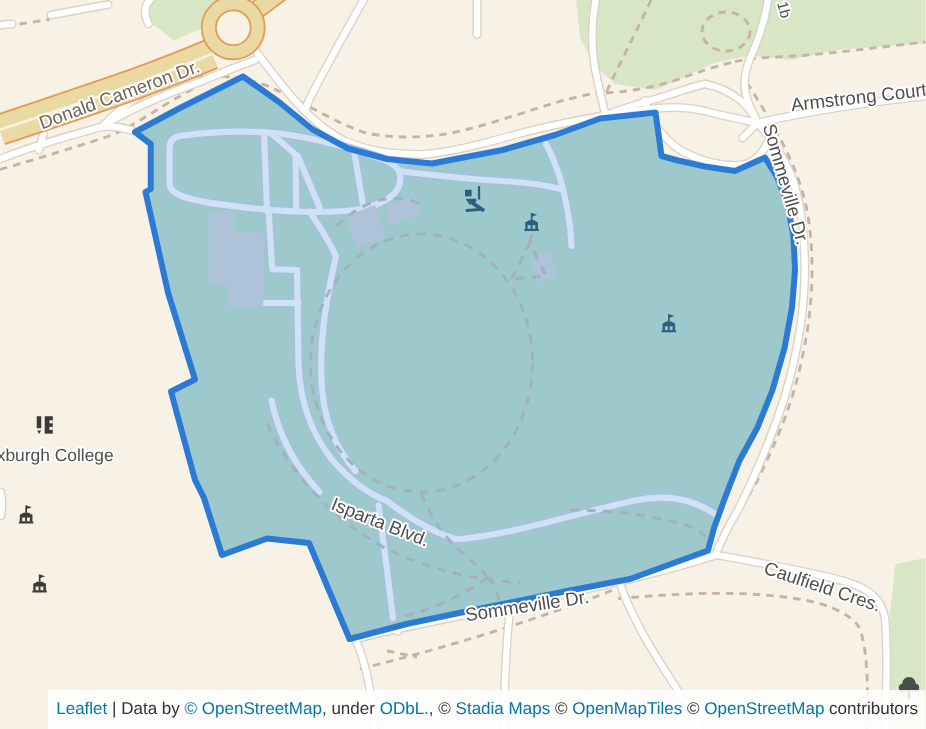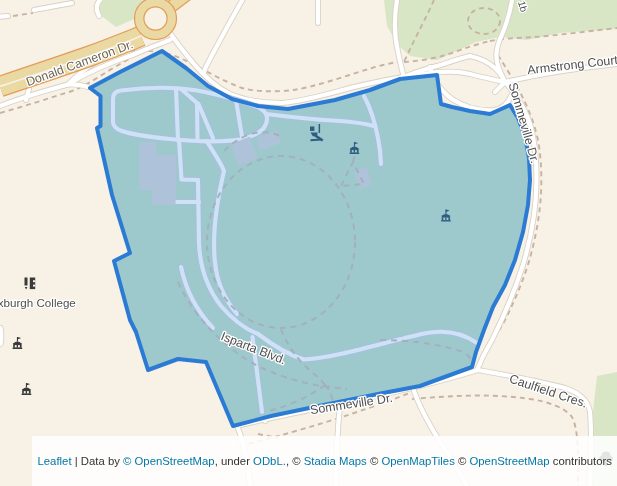--- a/index.html
+++ b/index.html
@@ -257,7 +257,7 @@
 <text class="halo" transform="translate(518,2) rotate(75)" font-size="10" fill="#777777">1b</text>
 </svg>
 
-<div style="position:absolute;right:0;bottom:0;background:rgba(255,255,255,0.85);padding:16px 5px;font-size:11.35px;line-height:18.5px;color:#333;white-space:nowrap;">
+<div style="position:absolute;right:0;bottom:0;background:rgba(255,255,255,0.85);padding:4px 5px;font-size:11.35px;line-height:18.5px;color:#333;white-space:nowrap;">
 <span style="color:#0078A8">Leaflet</span> | Data by <span style="color:#0078A8">© OpenStreetMap</span>, under <span style="color:#0078A8">ODbL.</span>, © <span style="color:#0078A8">Stadia Maps</span> © <span style="color:#0078A8">OpenMapTiles</span> © <span style="color:#0078A8">OpenStreetMap</span> contributors</div>
 </div>
 

